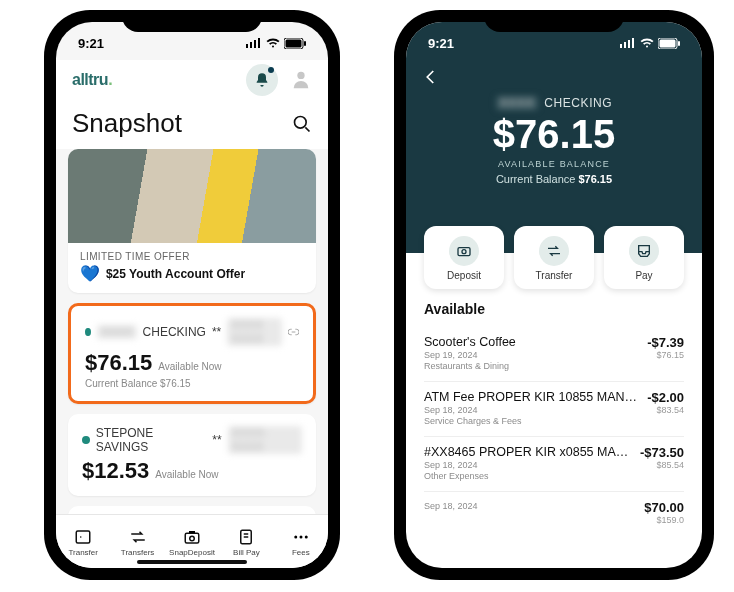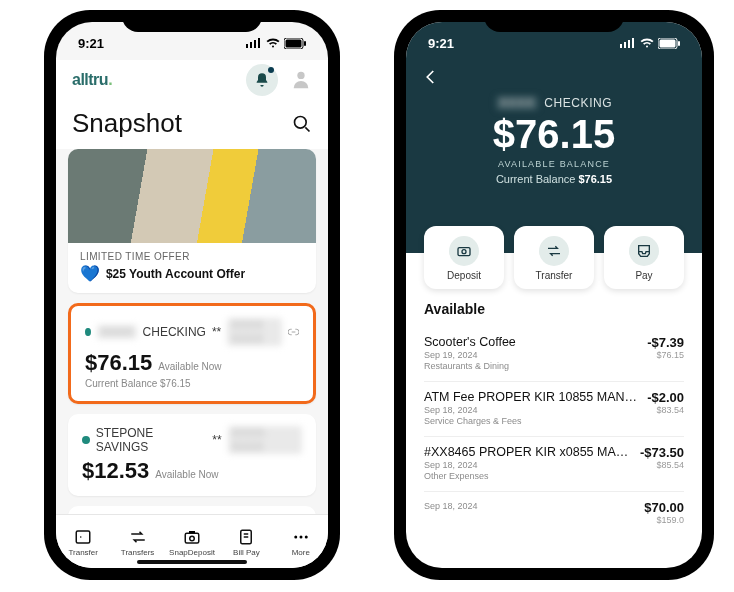--- a/index.html
+++ b/index.html
@@ -205,7 +205,7 @@
             <circle cx="12" cy="12" r="2"></circle>
             <circle cx="19" cy="12" r="2"></circle>
           </svg>
-        <span>More</span>
+        <span>Fees</span>
       </div>
     </div>
     <div class="home-ind"></div>

